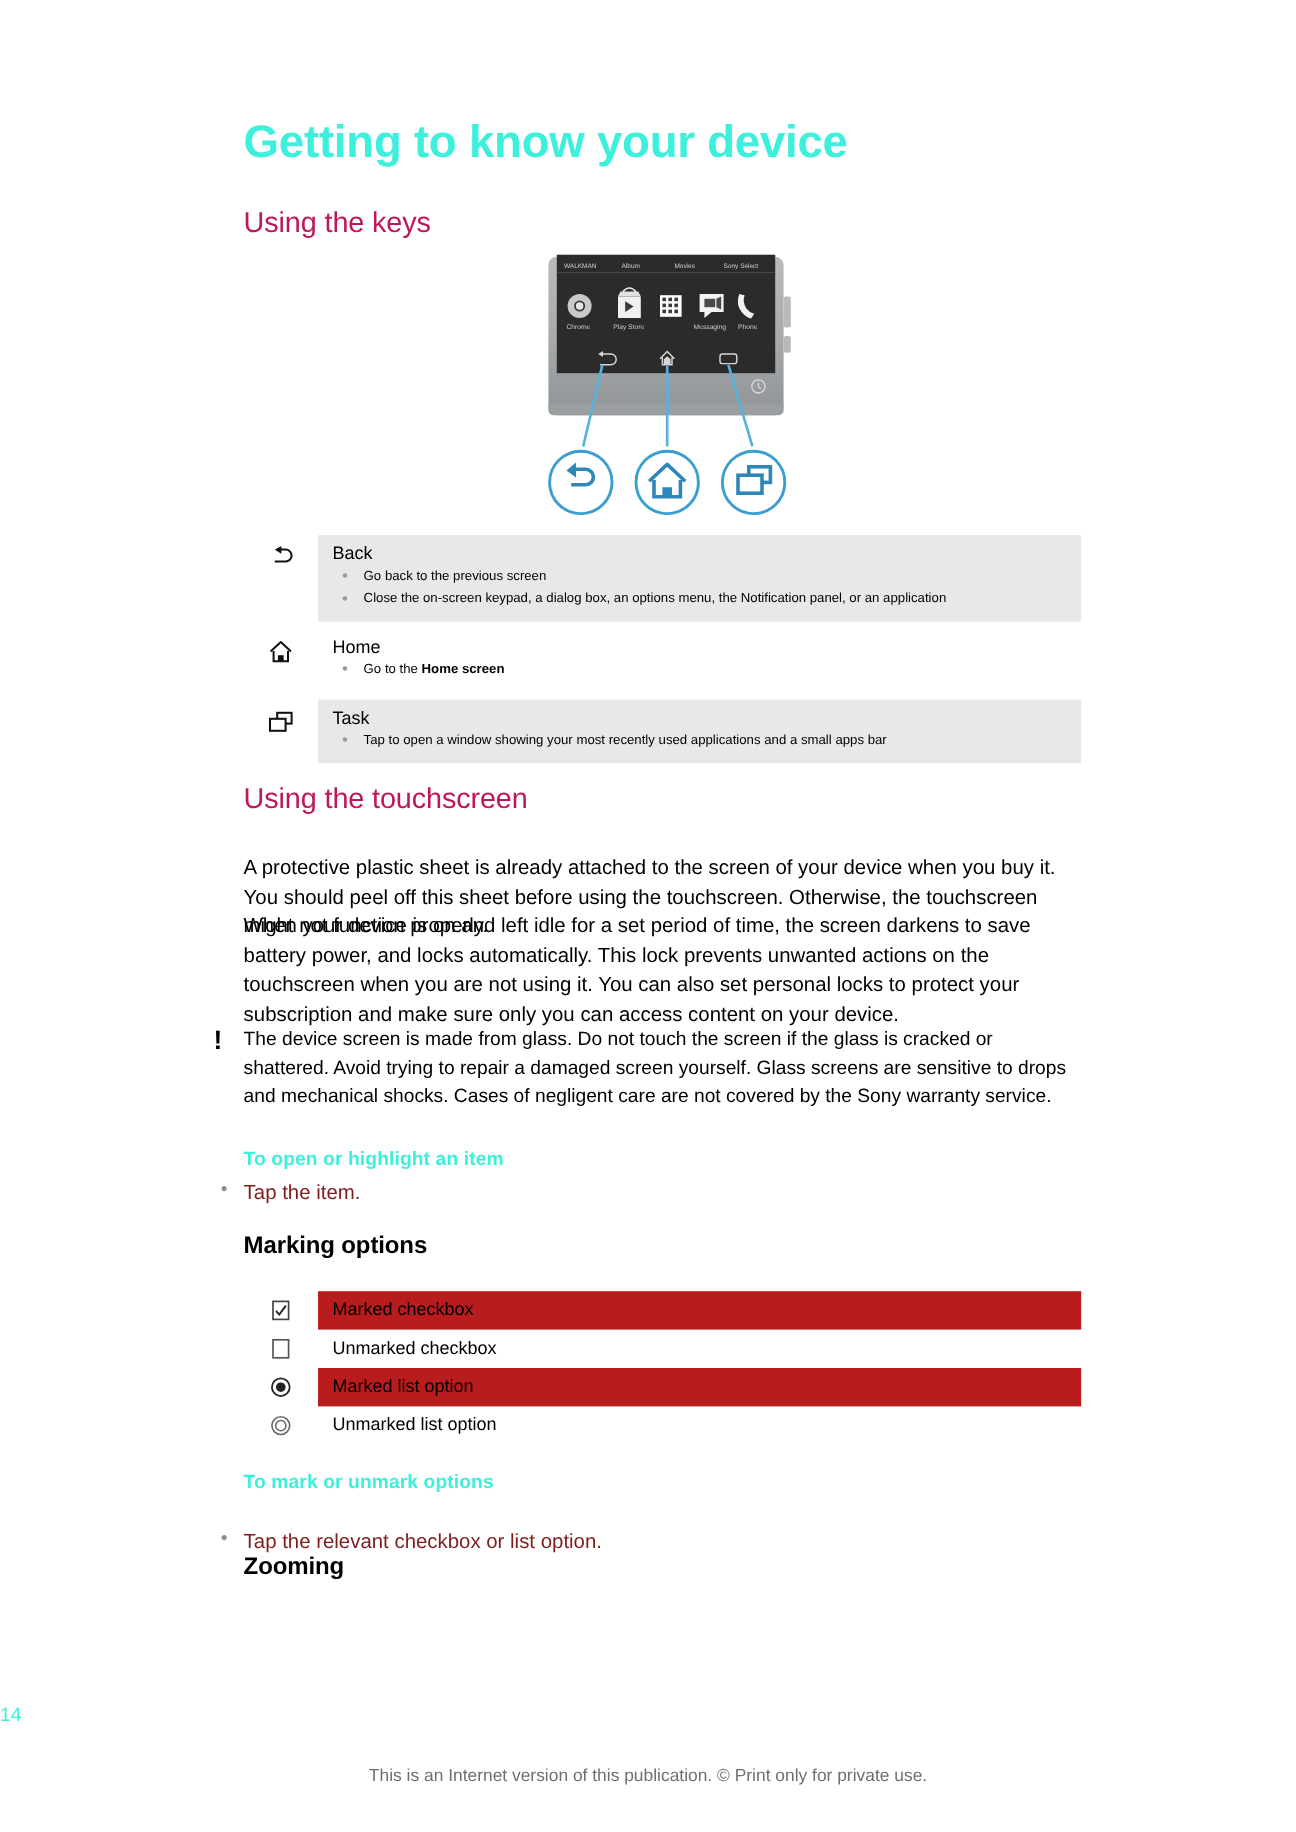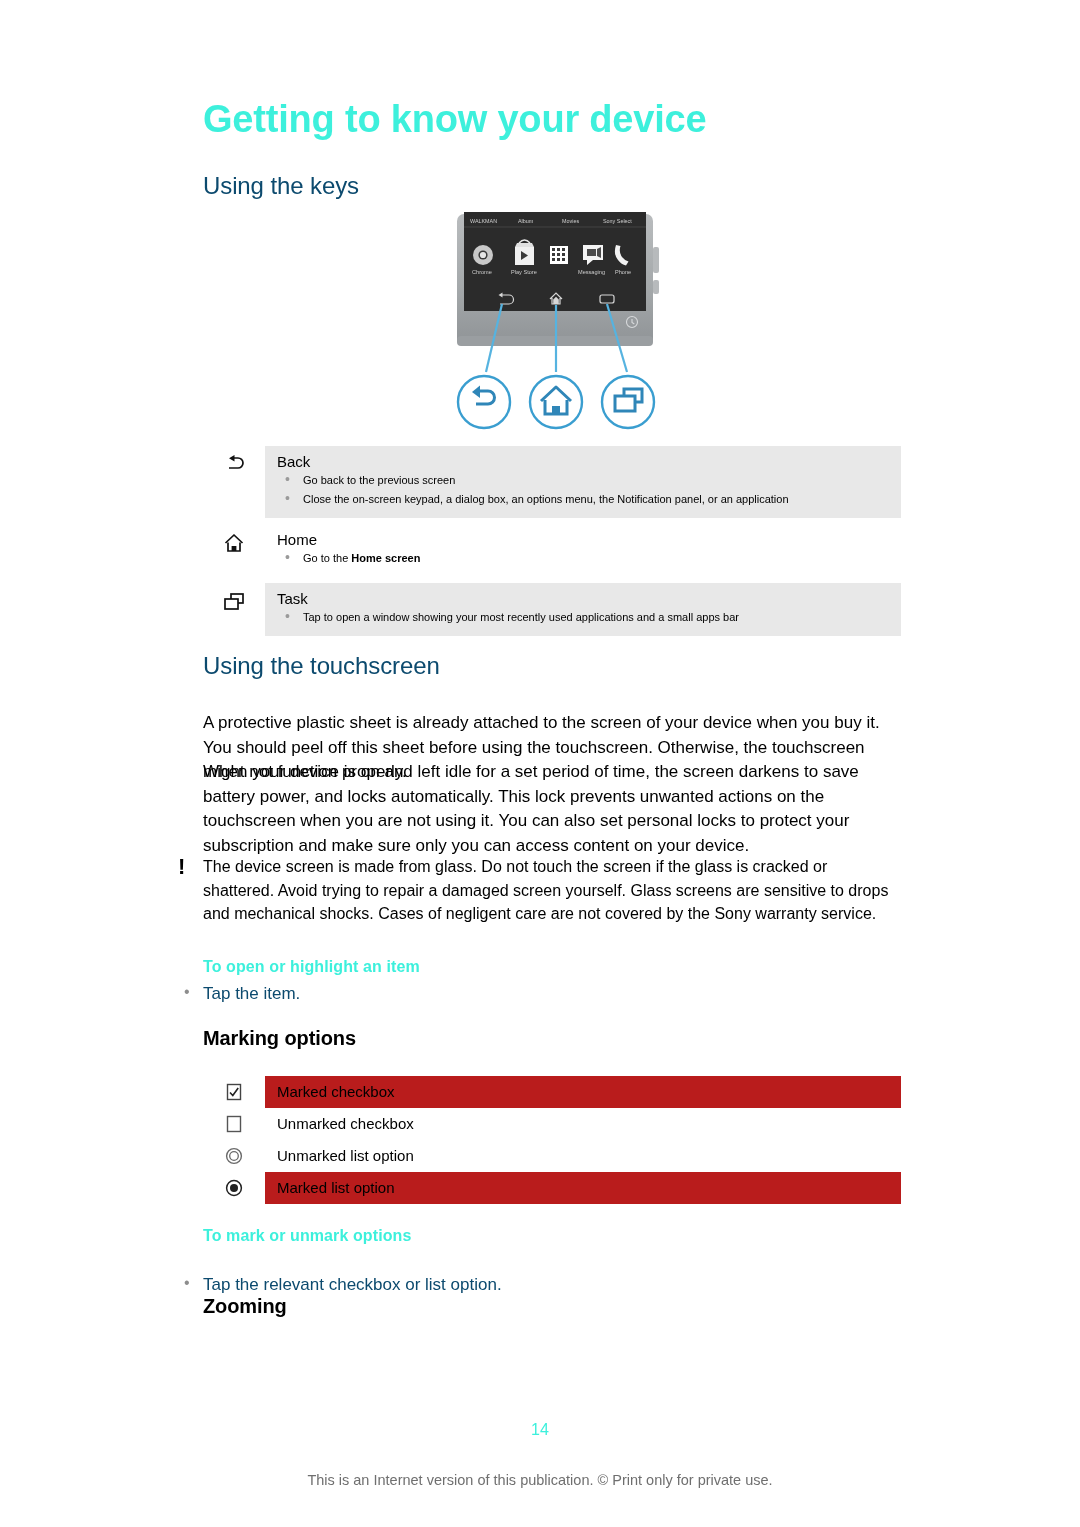--- a/index.html
+++ b/index.html
@@ -43,7 +43,7 @@
   .h2 {
     font-size: 24px;
     font-weight: normal;
-    color: #0c4a6e;
+    color: #be185d;
     margin: 0;
     letter-spacing: -0.1px;
   }

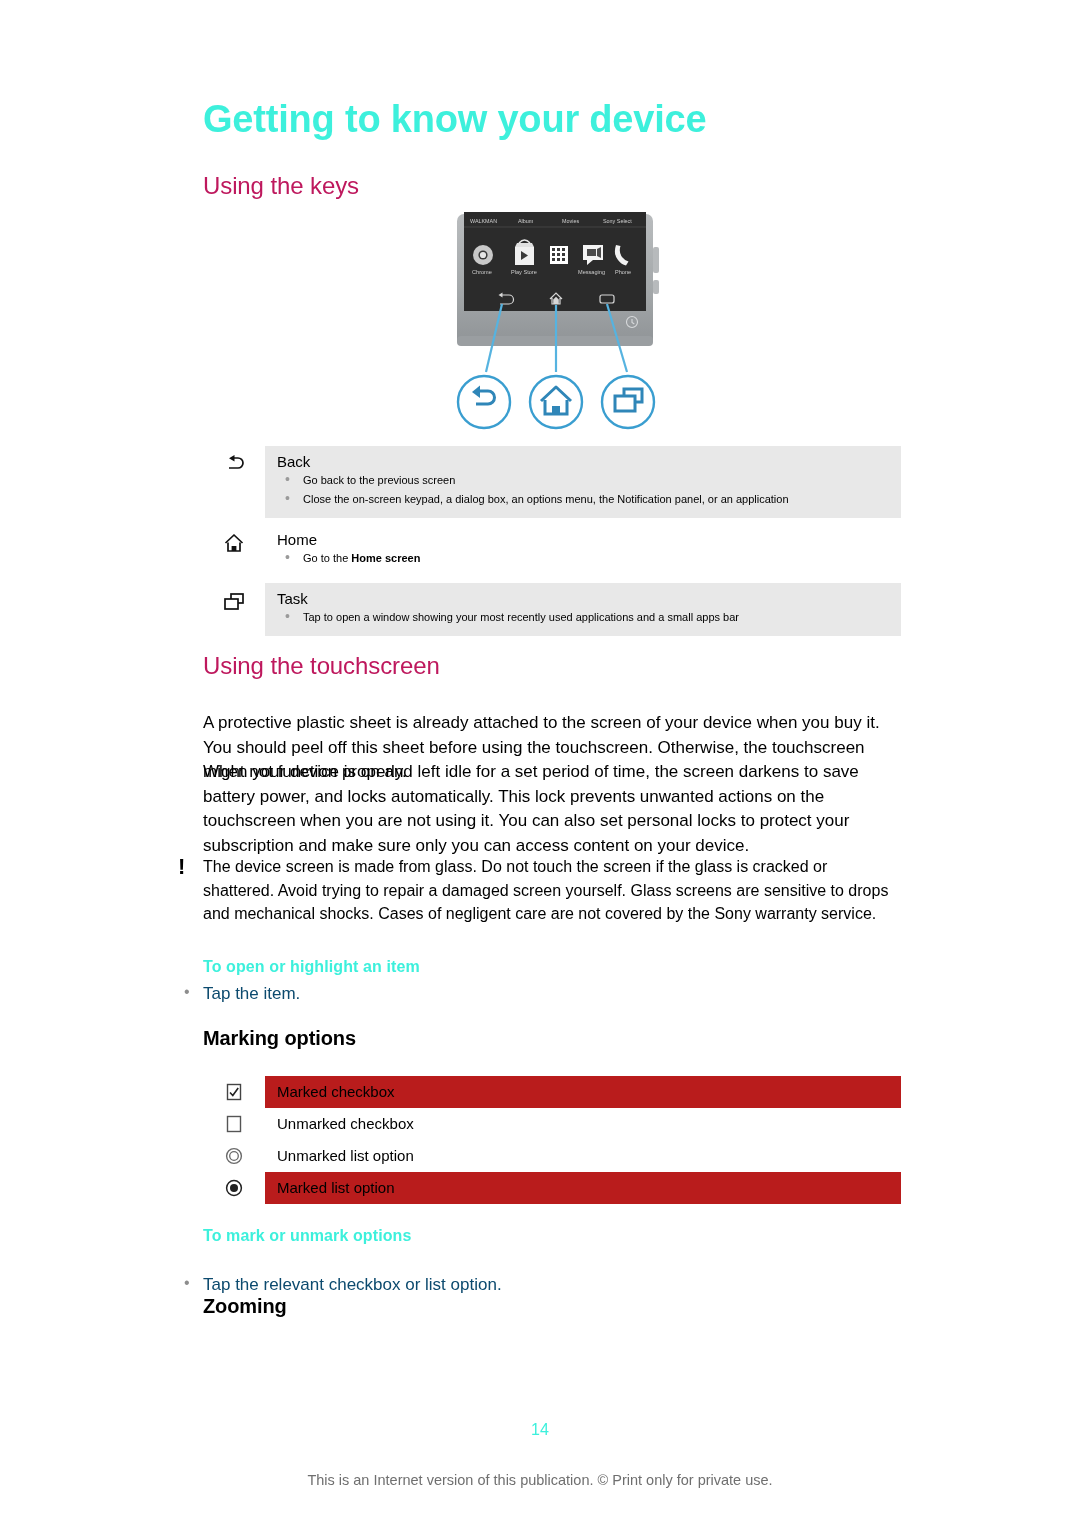--- a/index.html
+++ b/index.html
@@ -180,7 +180,7 @@
     padding-left: 27px;
     position: relative;
     margin: 0;
-    color: #0c4a6e;
+    color: #7f1d1d;
   }
   .plain-bullet::before {
     content: "\2022";

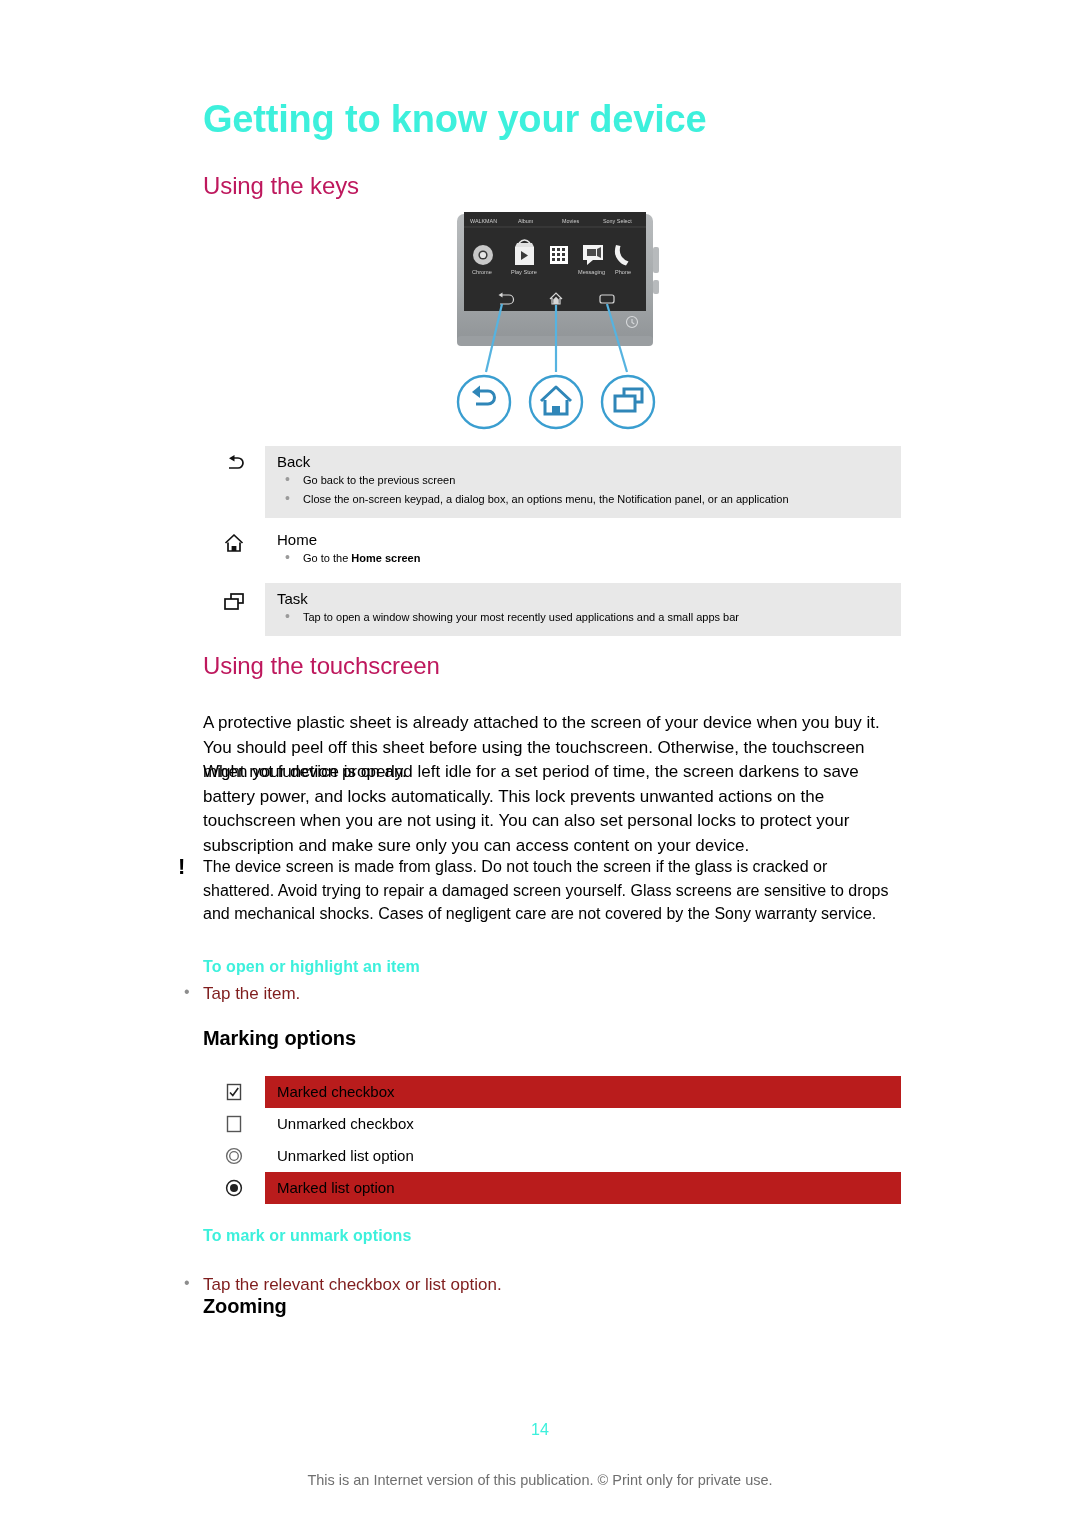--- a/index.html
+++ b/index.html
@@ -465,21 +465,21 @@
     <div class="mark-row">
       <div class="mark-icon-cell">
         <svg width="20" height="20" viewBox="0 0 20 20" aria-hidden="true">
-          <circle cx="10" cy="10" r="7.4" fill="#fff" stroke="#6a6a6a" stroke-width="1.4"></circle>
-          <circle cx="10" cy="10" r="4.3" fill="none" stroke="#6a6a6a" stroke-width="1.3"></circle>
-        </svg>
-      </div>
-      <div class="mark-text-cell">Unmarked list option</div>
+          <circle cx="10" cy="10" r="7.4" fill="#fff" stroke="#222" stroke-width="1.5"></circle>
+          <circle cx="10" cy="10" r="4" fill="#222"></circle>
+        </svg>
+      </div>
+      <div class="mark-text-cell shaded">Marked list option</div>
     </div>
 
     <div class="mark-row">
       <div class="mark-icon-cell">
         <svg width="20" height="20" viewBox="0 0 20 20" aria-hidden="true">
-          <circle cx="10" cy="10" r="7.4" fill="#fff" stroke="#222" stroke-width="1.5"></circle>
-          <circle cx="10" cy="10" r="4" fill="#222"></circle>
-        </svg>
-      </div>
-      <div class="mark-text-cell shaded">Marked list option</div>
+          <circle cx="10" cy="10" r="7.4" fill="#fff" stroke="#6a6a6a" stroke-width="1.4"></circle>
+          <circle cx="10" cy="10" r="4.3" fill="none" stroke="#6a6a6a" stroke-width="1.3"></circle>
+        </svg>
+      </div>
+      <div class="mark-text-cell">Unmarked list option</div>
     </div>
   </div>
 

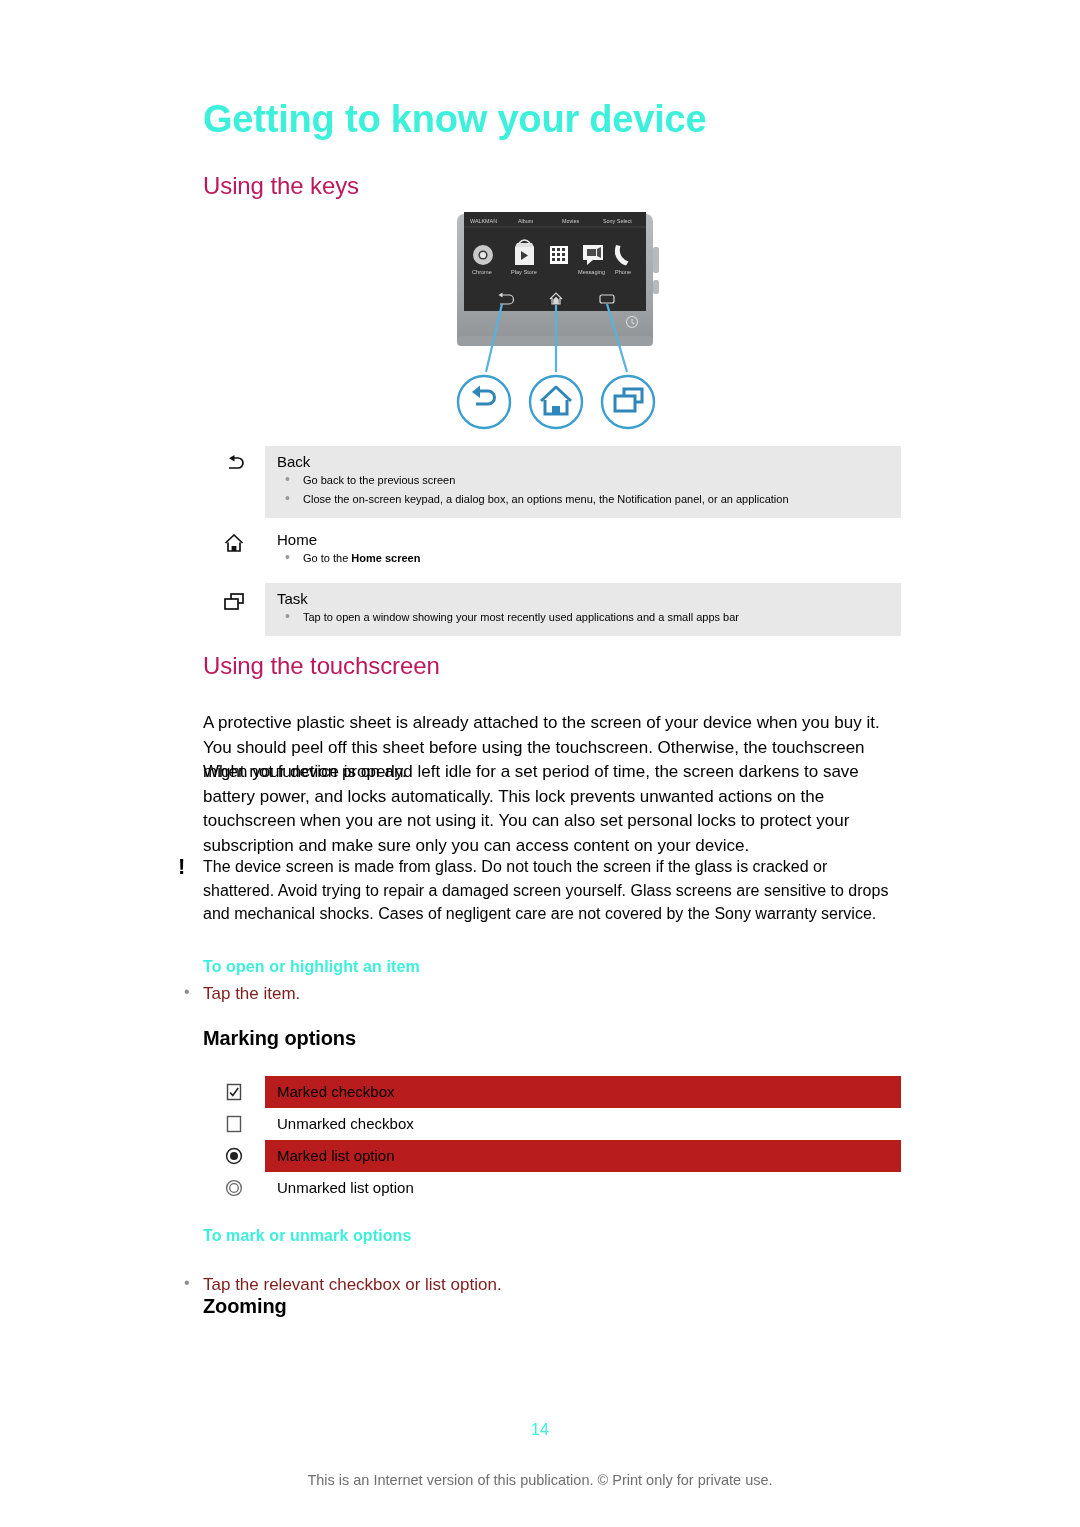--- a/index.html
+++ b/index.html
@@ -216,7 +216,7 @@
     left: 0;
     top: 1421px;
     width: 1080px;
-    text-align: center;
+    text-align: left;
     font-size: 16px;
     color: #3DF0DC;
   }

